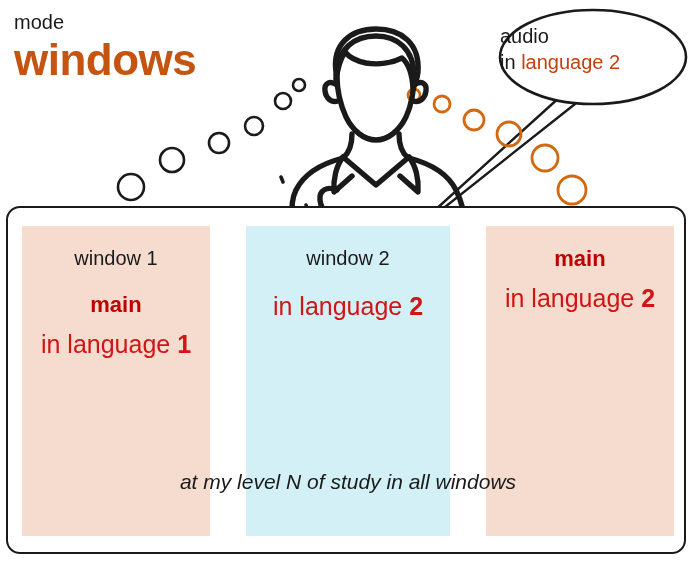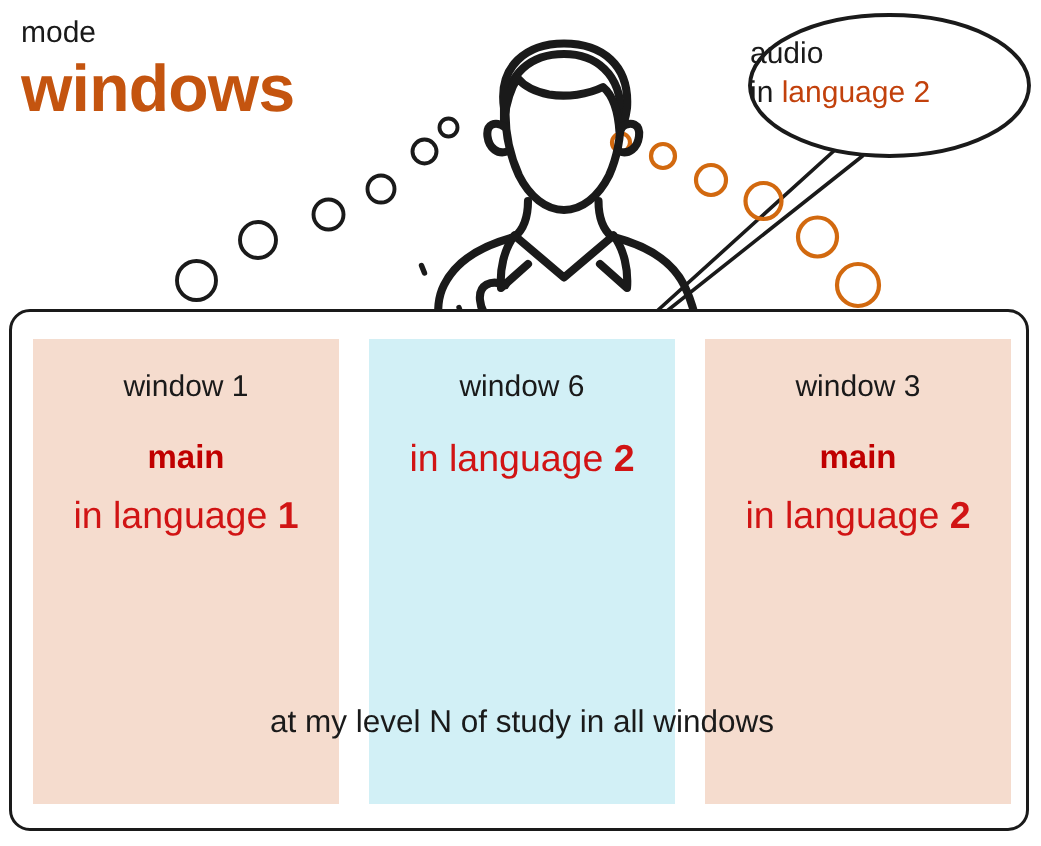--- a/index.html
+++ b/index.html
@@ -99,7 +99,7 @@
   }
 
   .window-col {
-    width: 204px;
+    width: 188px;
     height: 310px;
     box-sizing: border-box;
     padding-top: 22px;

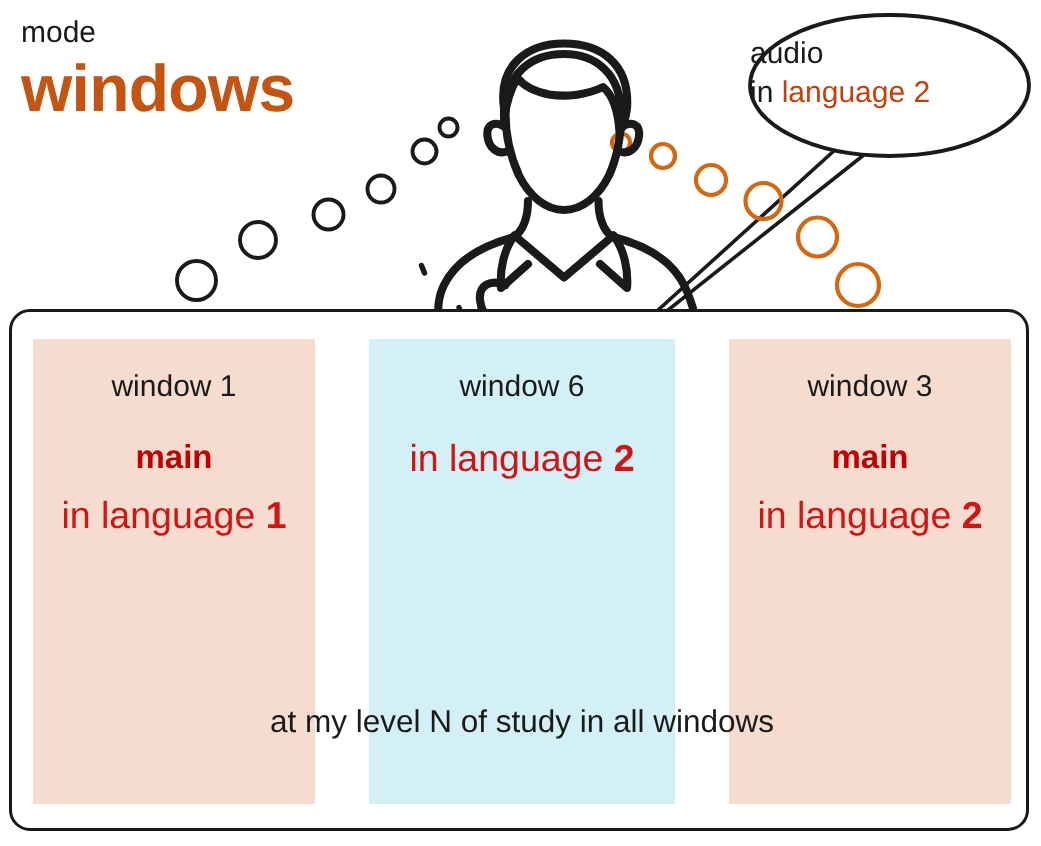--- a/index.html
+++ b/index.html
@@ -247,7 +247,7 @@
       </div>
 
       <div class="window-col blue">
-        <p class="win-title">window 6</p>
+        <p class="win-title">window 2</p>
         <p class="win-lang"><span>in language </span><span class="num">2</span></p>
       </div>
 

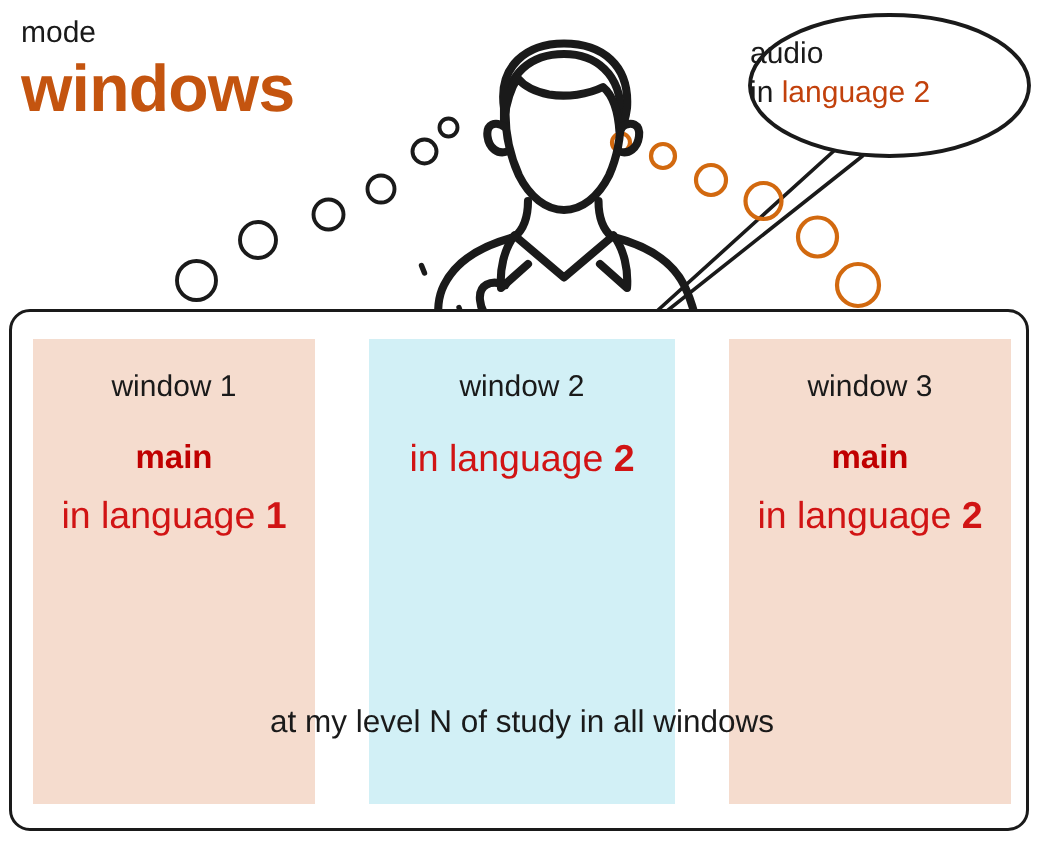--- a/index.html
+++ b/index.html
@@ -252,7 +252,6 @@
       </div>
 
       <div class="window-col peach">
-        <p class="win-title">window 3</p>
         <p class="win-kind dark">main</p>
         <p class="win-lang"><span>in language </span><span class="num">2</span></p>
       </div>

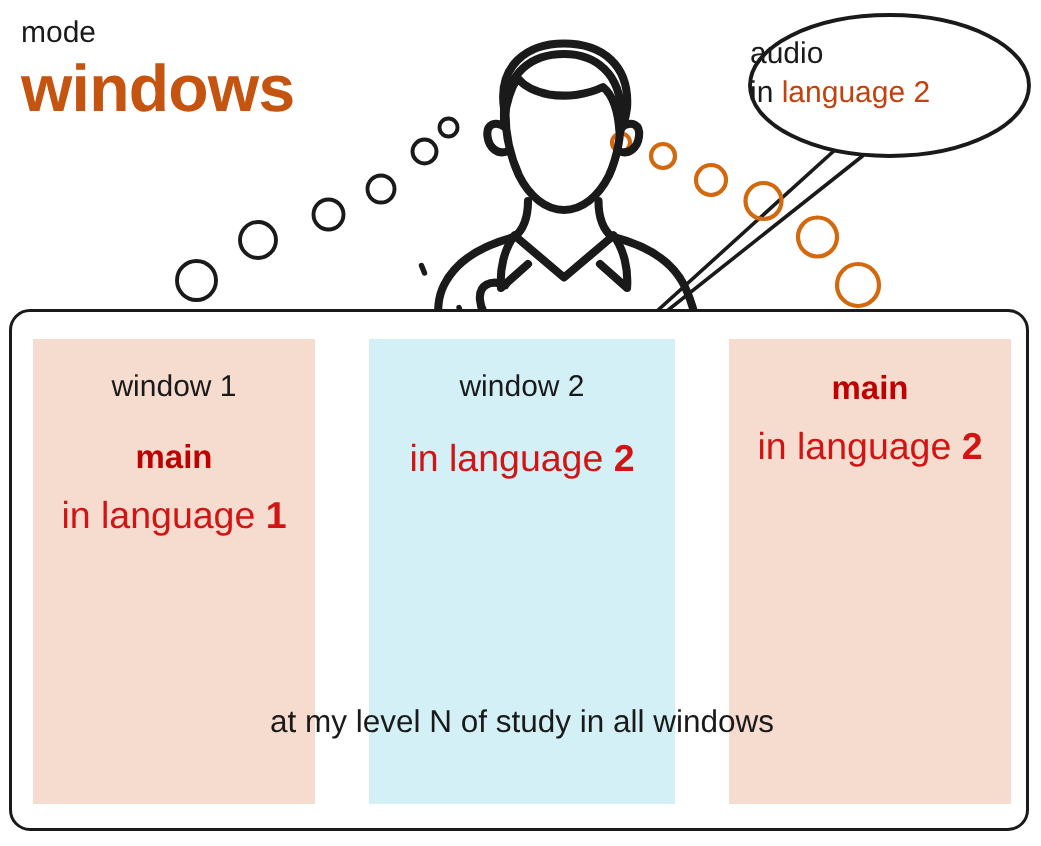--- a/index.html
+++ b/index.html
@@ -139,6 +139,7 @@
     font-size: 21px;
     color: #1a1a1a;
     pointer-events: none;
+    font-style: italic;
   }
 </style>
 </head>

